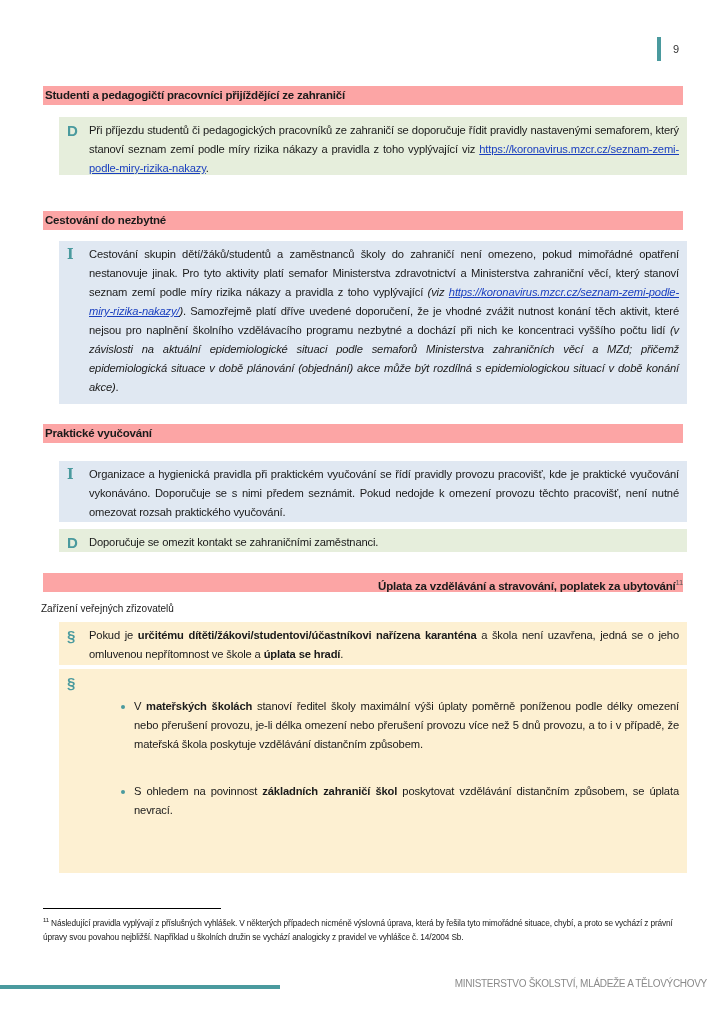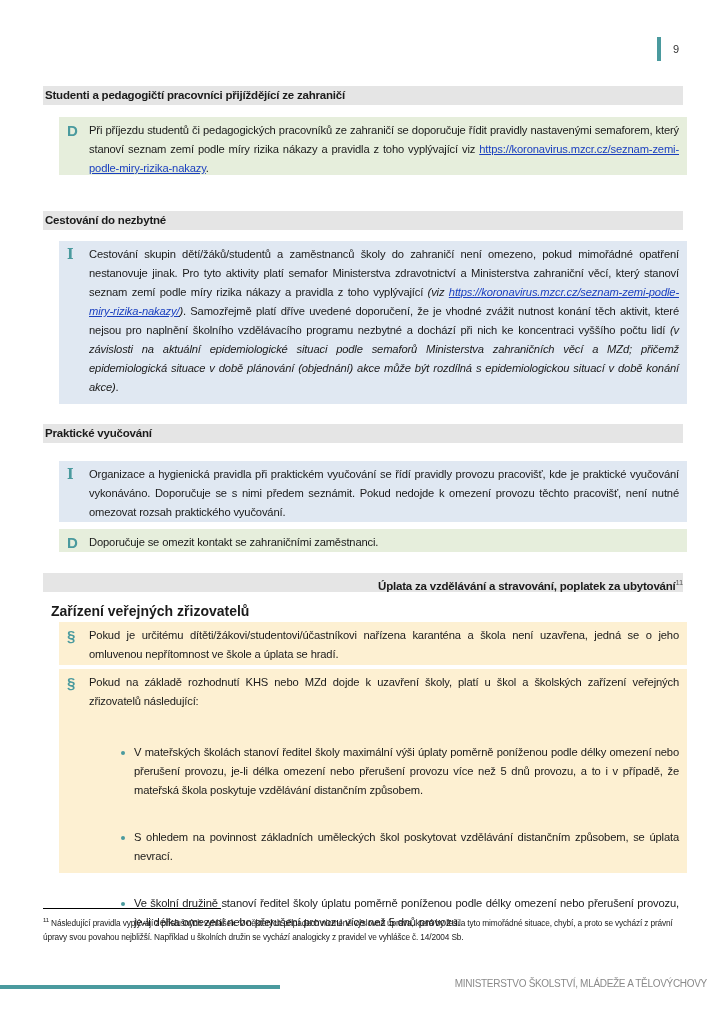--- a/index.html
+++ b/index.html
@@ -11,7 +11,7 @@
   .page-num { position: absolute; left: 673px; top: 43px; font-size: 11px; color: #333; }
 
   .sec-head {
-    position: absolute; left: 43px; width: 640px; height: 19px; background: #e5e5e5;
+    position: absolute; left: 43px; width: 640px; height: 19px; background: #fca5a5;
     font-size: 11.5px; font-weight: bold; line-height: 19px; padding-left: 2px; box-sizing: border-box;
     letter-spacing: -0.2px;
   }

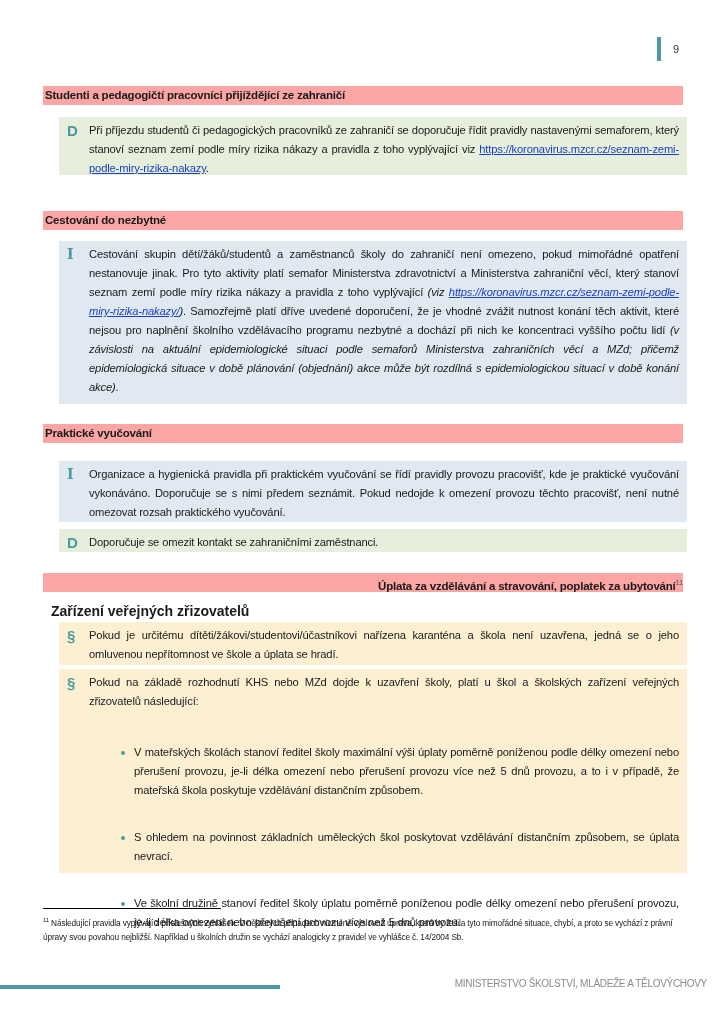--- a/index.html
+++ b/index.html
@@ -28,7 +28,7 @@
   i { font-style: italic; }
   b { font-weight: normal; }
 
-  .subhead { position: absolute; left: 51px; top: 603px; font-size: 14px; font-weight: bold; }
+  .subhead { position: absolute; left: 41px; top: 603px; font-size: 10px; font-weight: normal; }
 
   .bullets { margin: 0; padding: 0; list-style: none; }
   .bullets li { position: relative; padding-left: 0; margin-left: 75px; margin-bottom: 2px; text-align: justify; margin-top: 28px; }

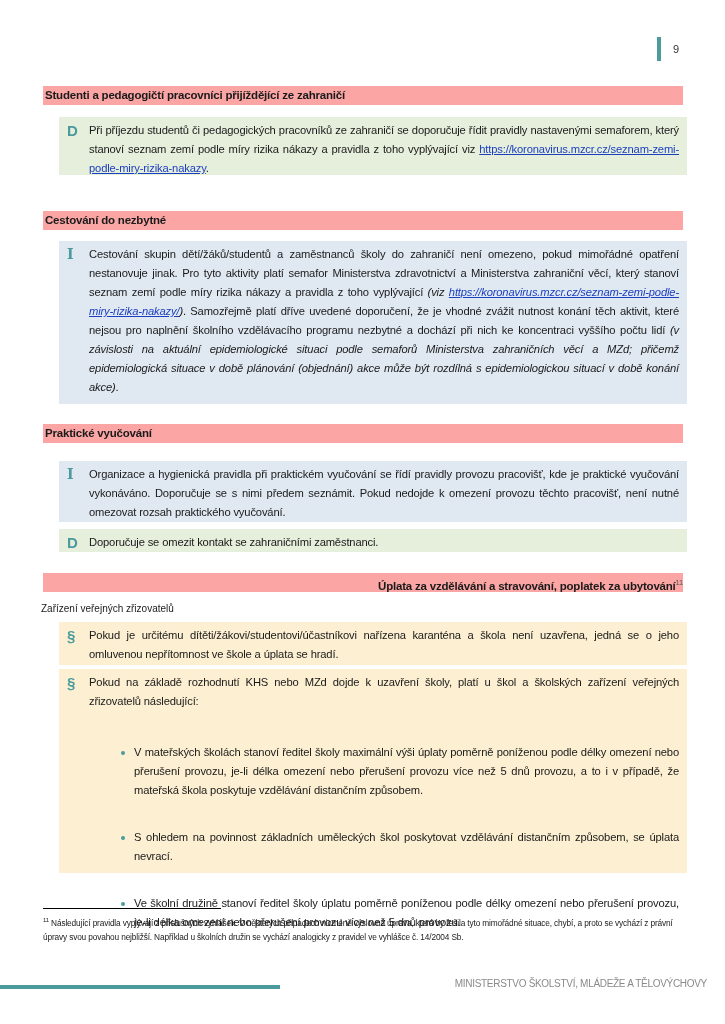--- a/index.html
+++ b/index.html
@@ -26,7 +26,7 @@
   .box .txt { margin-left: 30px; padding: 4px 8px 4px 0; text-align: justify; }
   .link { color: #1a3fbf; text-decoration: underline; }
   i { font-style: italic; }
-  b { font-weight: normal; }
+  b { font-weight: bold; }
 
   .subhead { position: absolute; left: 41px; top: 603px; font-size: 10px; font-weight: normal; }
 

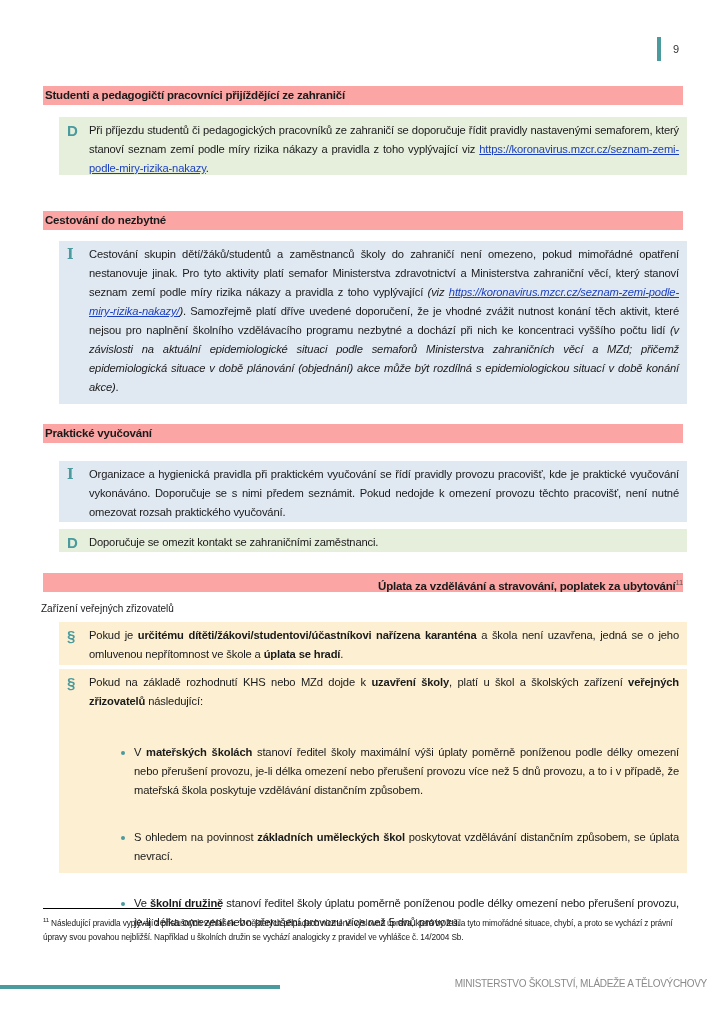--- a/index.html
+++ b/index.html
@@ -79,7 +79,6 @@
 
 <div class="box yellow" style="top:669px; height:204px;">
   <span class="mark">§</span>
-  <div class="txt"><span>Pokud na základě rozhodnutí KHS nebo MZd dojde k </span><b>uzavření školy</b><span>, platí u škol a školských zařízení </span><b>veřejných zřizovatelů</b><span> následující:</span></div>
   <ul class="bullets" style="margin-top:0; padding-right:8px;">
     <li><span>V </span><b>mateřských školách</b><span> stanoví ředitel školy maximální výši úplaty poměrně poníženou podle délky omezení nebo přerušení provozu, je-li délka omezení nebo přerušení provozu více než 5 dnů provozu, a to i v případě, že mateřská škola poskytuje vzdělávání distančním způsobem.</span></li>
     <li><span>S ohledem na povinnost </span><b>základních uměleckých škol</b><span> poskytovat vzdělávání distančním způsobem, se úplata nevrací.</span></li>

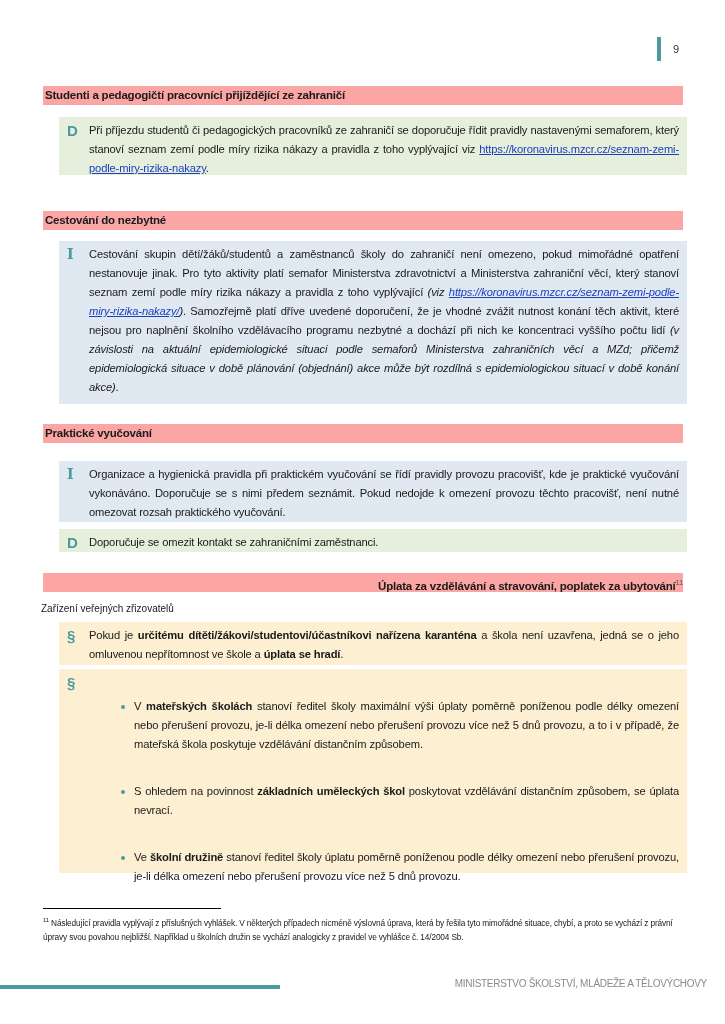--- a/index.html
+++ b/index.html
@@ -81,7 +81,7 @@
   <span class="mark">§</span>
   <ul class="bullets" style="margin-top:0; padding-right:8px;">
     <li><span>V </span><b>mateřských školách</b><span> stanoví ředitel školy maximální výši úplaty poměrně poníženou podle délky omezení nebo přerušení provozu, je-li délka omezení nebo přerušení provozu více než 5 dnů provozu, a to i v případě, že mateřská škola poskytuje vzdělávání distančním způsobem.</span></li>
-    <li><span>S ohledem na povinnost </span><b>základních uměleckých škol</b><span> poskytovat vzdělávání distančním způsobem, se úplata nevrací.</span></li>
+    <li><span>S ohledem na povinnost </span><b>základních zahraničí škol</b><span> poskytovat vzdělávání distančním způsobem, se úplata nevrací.</span></li>
     <li><span>Ve </span><b>školní družině</b><span> stanoví ředitel školy úplatu poměrně poníženou podle délky omezení nebo přerušení provozu, je-li délka omezení nebo přerušení provozu více než 5 dnů provozu.</span></li>
   </ul>
 </div>

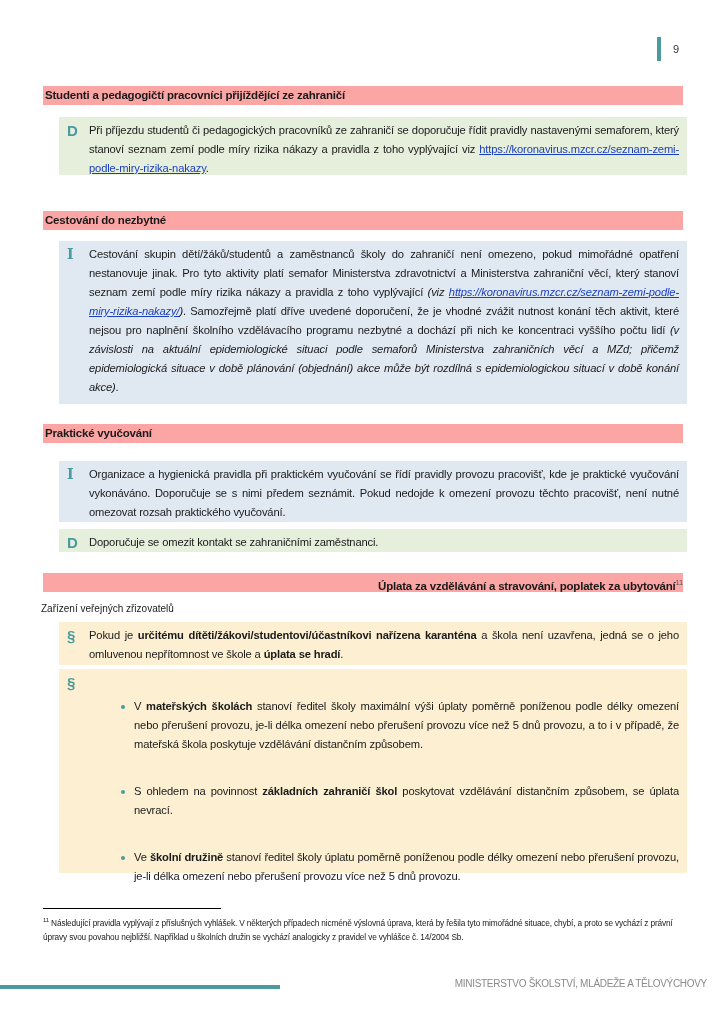--- a/index.html
+++ b/index.html
@@ -82,7 +82,6 @@
   <ul class="bullets" style="margin-top:0; padding-right:8px;">
     <li><span>V </span><b>mateřských školách</b><span> stanoví ředitel školy maximální výši úplaty poměrně poníženou podle délky omezení nebo přerušení provozu, je-li délka omezení nebo přerušení provozu více než 5 dnů provozu, a to i v případě, že mateřská škola poskytuje vzdělávání distančním způsobem.</span></li>
     <li><span>S ohledem na povinnost </span><b>základních zahraničí škol</b><span> poskytovat vzdělávání distančním způsobem, se úplata nevrací.</span></li>
-    <li><span>Ve </span><b>školní družině</b><span> stanoví ředitel školy úplatu poměrně poníženou podle délky omezení nebo přerušení provozu, je-li délka omezení nebo přerušení provozu více než 5 dnů provozu.</span></li>
   </ul>
 </div>
 

